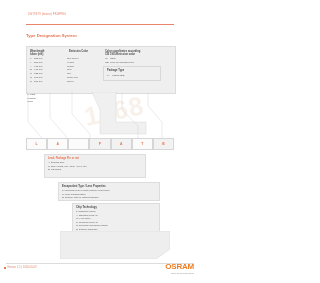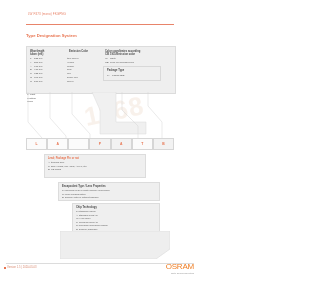--- a/index.html
+++ b/index.html
@@ -124,7 +124,7 @@
     position:absolute;right:6px;top:263px;text-align:right;
   }
   .osram-word{
-    font-size:8px;font-weight:normal;color:#ef7d22;letter-spacing:-0.2px;line-height:1;
+    font-size:8px;font-weight:bold;color:#ef7d22;letter-spacing:-0.2px;line-height:1;
   }
   .osram-sub{font-size:2.2px;color:#8a8a8a;letter-spacing:.1px;margin-top:0.5px;}
 </style>

